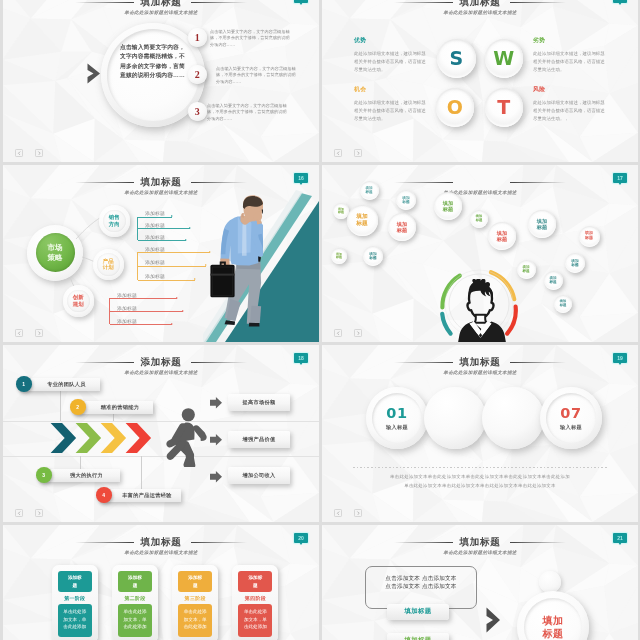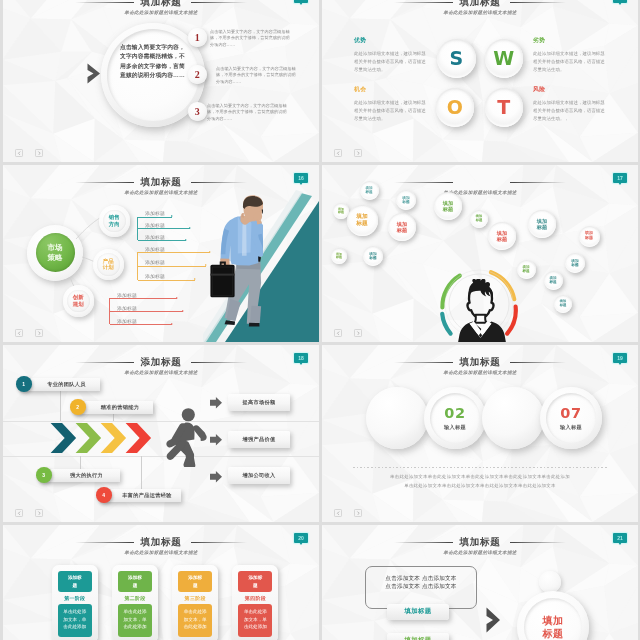--- a/index.html
+++ b/index.html
@@ -635,6 +635,10 @@
       </div>
       <div class="fc-dash"></div>
       <div class="fc-ring" style="left:44px;top:42px"></div>
+      <div class="fc-in" style="left:50px;top:48px">
+        <div class="fc-num" style="color: rgb(28, 154, 150);">01</div>
+        <div class="fc-lbl">输入标题</div>
+      </div>
       <div class="fc-ring" style="left:102px;top:42px"></div>
       <div class="fc-in" style="left:108px;top:48px">
         <div class="fc-num" style="color: rgb(111, 180, 74);">02</div>

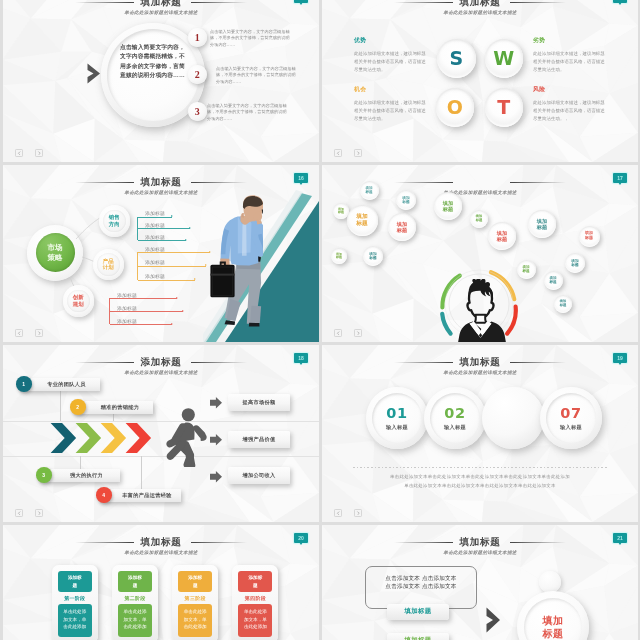--- a/index.html
+++ b/index.html
@@ -640,10 +640,6 @@
         <div class="fc-lbl">输入标题</div>
       </div>
       <div class="fc-ring" style="left:102px;top:42px"></div>
-      <div class="fc-in" style="left:108px;top:48px">
-        <div class="fc-num" style="color: rgb(111, 180, 74);">02</div>
-        <div class="fc-lbl">输入标题</div>
-      </div>
       <div class="fc-ring" style="left:160px;top:42px"></div>
       <div class="fc-ring" style="left:218px;top:42px"></div>
       <div class="fc-in" style="left:224px;top:48px">

